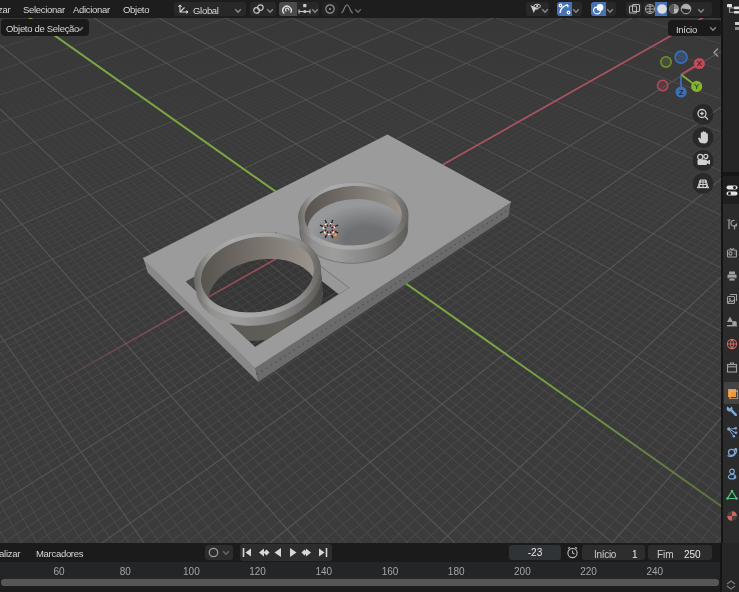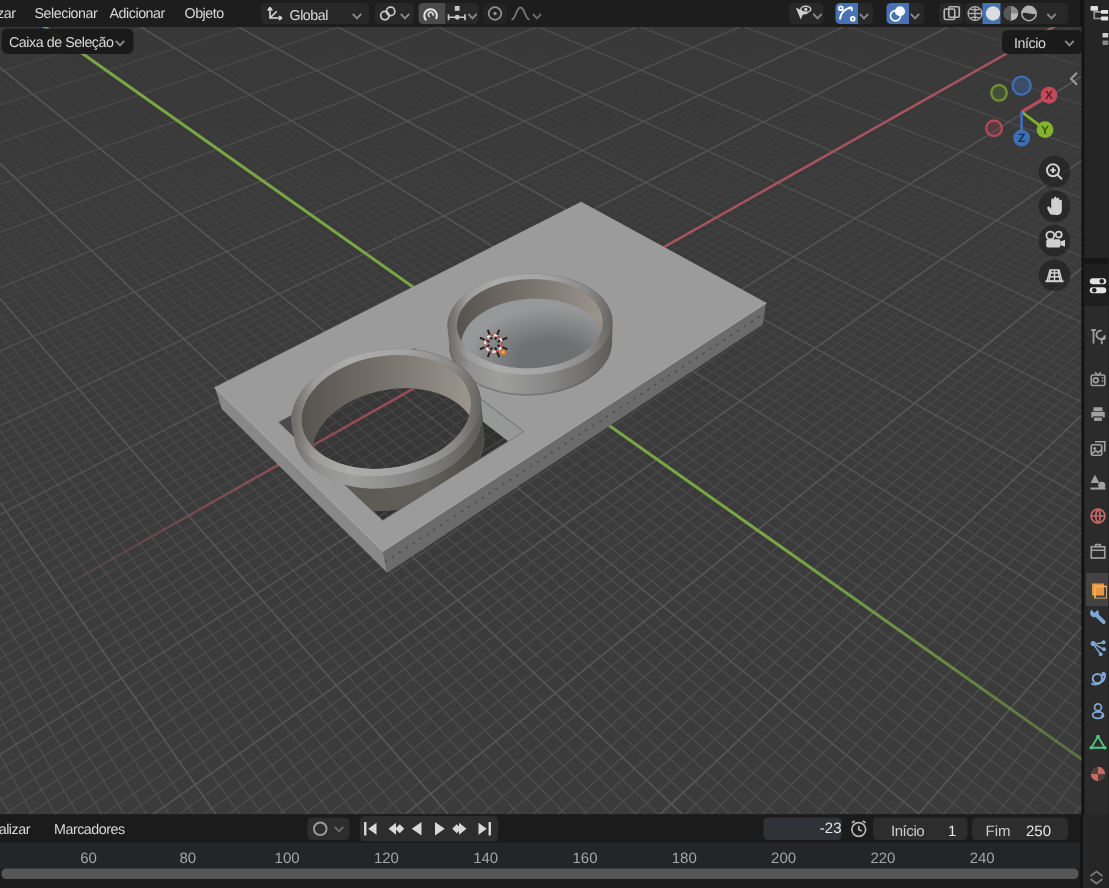--- a/index.html
+++ b/index.html
@@ -532,7 +532,7 @@
         <circle cx="6.4" cy="5.8" r="2.0" fill="#d9772c"></circle>
         <circle cx="6.4" cy="5.8" r="0.9" fill="#f4b465"></circle>
       </g>
-    </svg><div class="ab" style="left:1px;top:19px;width:88px;height:17px;background:rgba(24,24,24,0.95);border-radius:4px"></div><div class="ab mi" style="left:6px;top:23px">Caixa de Seleção</div><svg style="position:absolute;left:76px;top:26px" width="8" height="6">
+    </svg><div class="ab" style="left:1px;top:19px;width:88px;height:17px;background:rgba(24,24,24,0.95);border-radius:4px"></div><div class="ab mi" style="left:6px;top:23px">Objeto de Seleção</div><svg style="position:absolute;left:76px;top:26px" width="8" height="6">
       <path d="M1.2 1.2 L4 4.2 L6.8 1.2" stroke="#8a8a8a" stroke-width="1.3" fill="none"></path>
     </svg><div class="ab" style="left:668px;top:20px;width:54px;height:16px;background:rgba(24,24,24,0.95);border-radius:4px"></div><div class="ab mi" style="left:676px;top:24px">Início</div><svg style="position:absolute;left:709px;top:26px" width="8" height="6">
       <path d="M1.2 1.2 L4 4.2 L6.8 1.2" stroke="#8a8a8a" stroke-width="1.3" fill="none"></path>

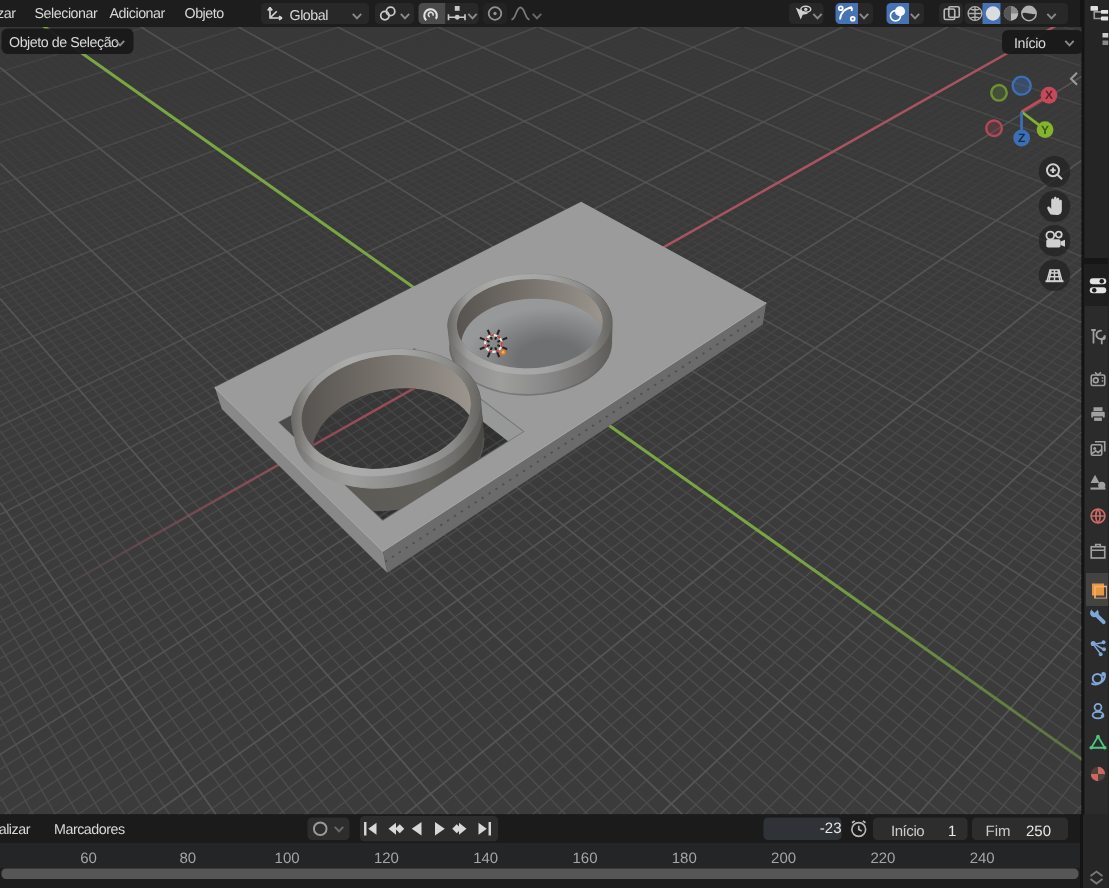--- a/index.html
+++ b/index.html
@@ -695,7 +695,7 @@
           <path d="M79 4.5 L84.5 8.5 L79 12.5 Z"></path>
           <path d="M86.5 4 L86.5 13" stroke="#d8d8d8" stroke-width="1.6"></path>
         </g>
-      </svg><div class="ab" style="left:509px;top:545px;width:52px;height:15px;background:#2f3236;border-radius:3px;color:#e8e8e8;font-size:10px;text-align:right;line-height:15px">-23</div><svg class="ab" style="left:566px;top:546px" width="13" height="13">
+      </svg><div class="ab" style="left:509px;top:545px;width:52px;height:15px;background:#2f3236;border-radius:3px;color:#e8e8e8;font-size:10px;text-align:center;line-height:15px">-23</div><svg class="ab" style="left:566px;top:546px" width="13" height="13">
         <g stroke="#b8b8b8" stroke-width="1.1" fill="none">
           <circle cx="6.5" cy="7" r="4.6"></circle>
           <path d="M6.5 4.5 L6.5 7 L8.5 8"></path>

